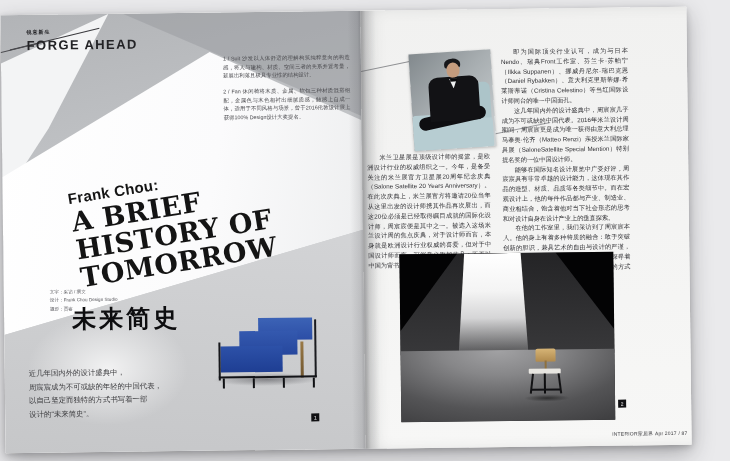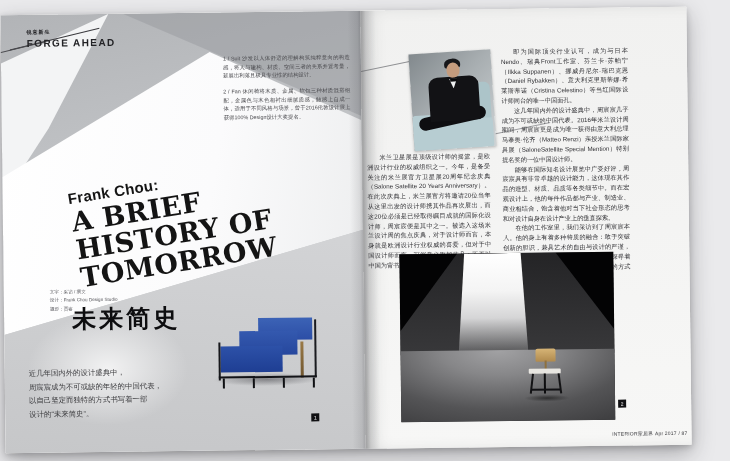--- a/index.html
+++ b/index.html
@@ -47,7 +47,7 @@
   
   .forge { position:absolute; left:26px; top:14px; z-index:10; color:#232326; }
   .forge-cn { font-size:5px; font-weight:700; letter-spacing:1px; }
-  .forge-en { font-size:10px; font-weight:700; letter-spacing:1.4px; margin-top:3px; }
+  .forge-en { font-size:13px; font-weight:700; letter-spacing:1.4px; margin-top:3px; }
   .slash1 { position:absolute; left:8px;  top:24px; width:92px; height:1px; background:#3a3a3e; transform:rotate(-13deg); z-index:9; }
   .slash2 { position:absolute; left:-2px; top:32px; width:46px; height:1px; background:#4a4a4e; transform:rotate(-13deg); z-index:9; }
 

